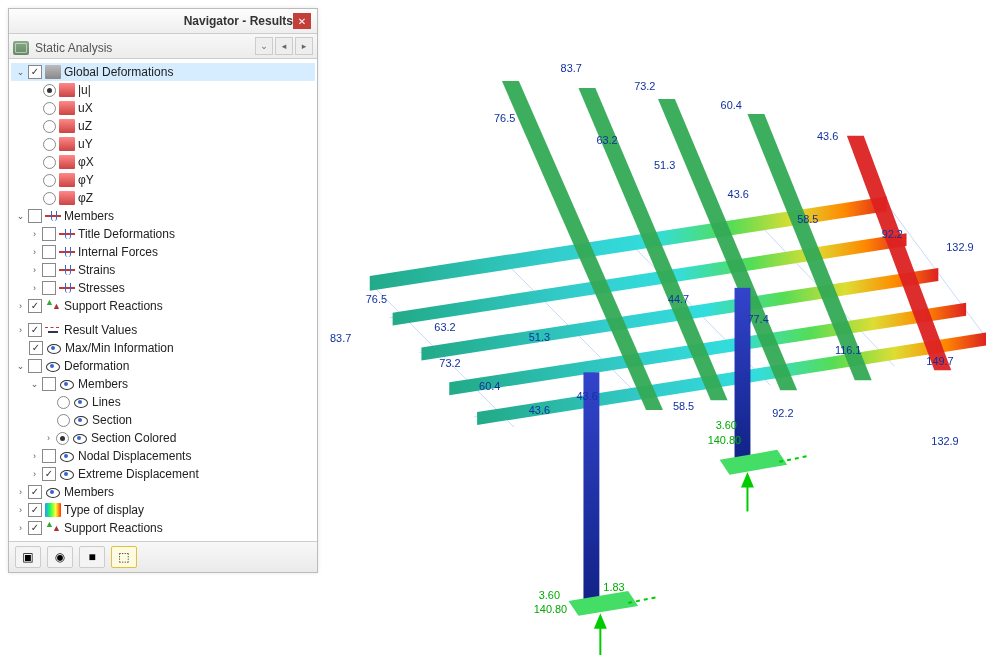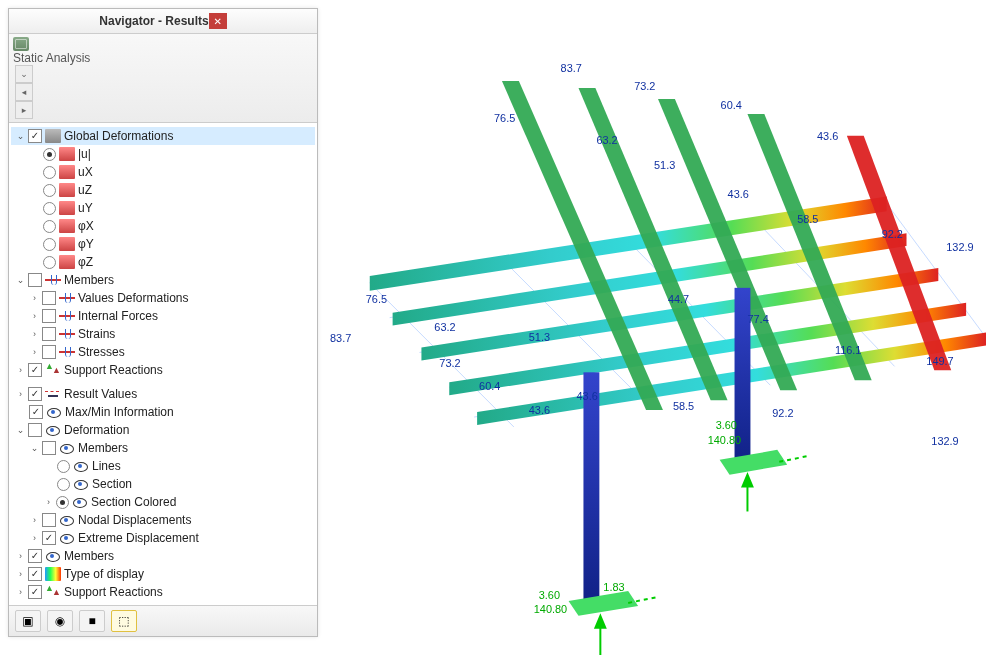--- a/index.html
+++ b/index.html
@@ -24,7 +24,7 @@
 .panel-header {
   display: flex;
   align-items: center;
-  justify-content: center;
+  justify-content: flex-end;
   padding: 4px 6px;
   background: linear-gradient(#fdfdfd,#eee);
   border-bottom: 1px solid #ccc;

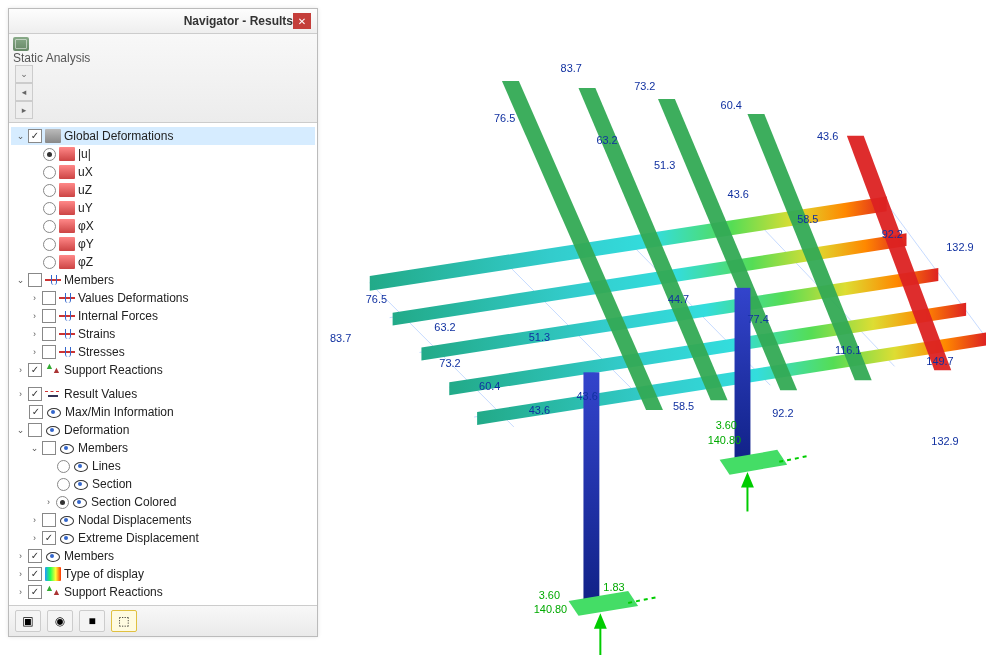--- a/index.html
+++ b/index.html
@@ -46,11 +46,10 @@
 }
 .toolbar {
   display: flex;
-  align-items: flex-start;
+  align-items: flex-end;
   padding: 3px 4px;
   background: linear-gradient(#f8f8f8,#ececec);
   border-bottom: 1px solid #ccc;
-  flex-direction: column;
 }
 .toolbar-icon {
   width: 16px; height: 14px;

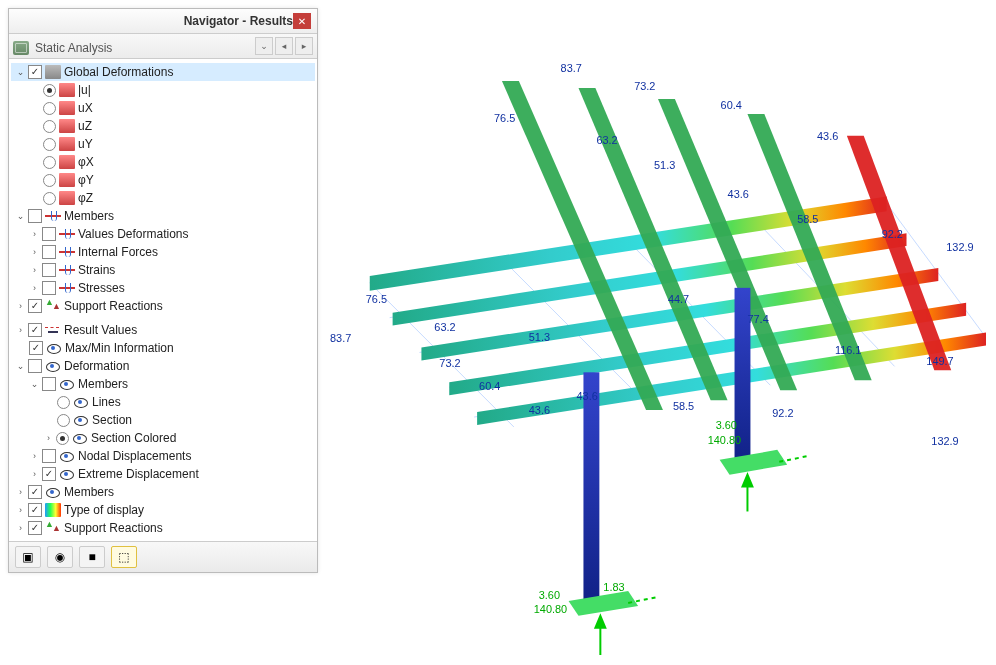--- a/index.html
+++ b/index.html
@@ -229,7 +229,7 @@
         <span class="exp">›</span>
         <span class="chk"></span>
         <span class="icn icn-wave"></span>
-        <span class="lbl">Values Deformations</span>
+        <span class="lbl">Title Deformations</span>
       </div>
     <div class="row">
         <span class="indent" style="width:14px"></span>

